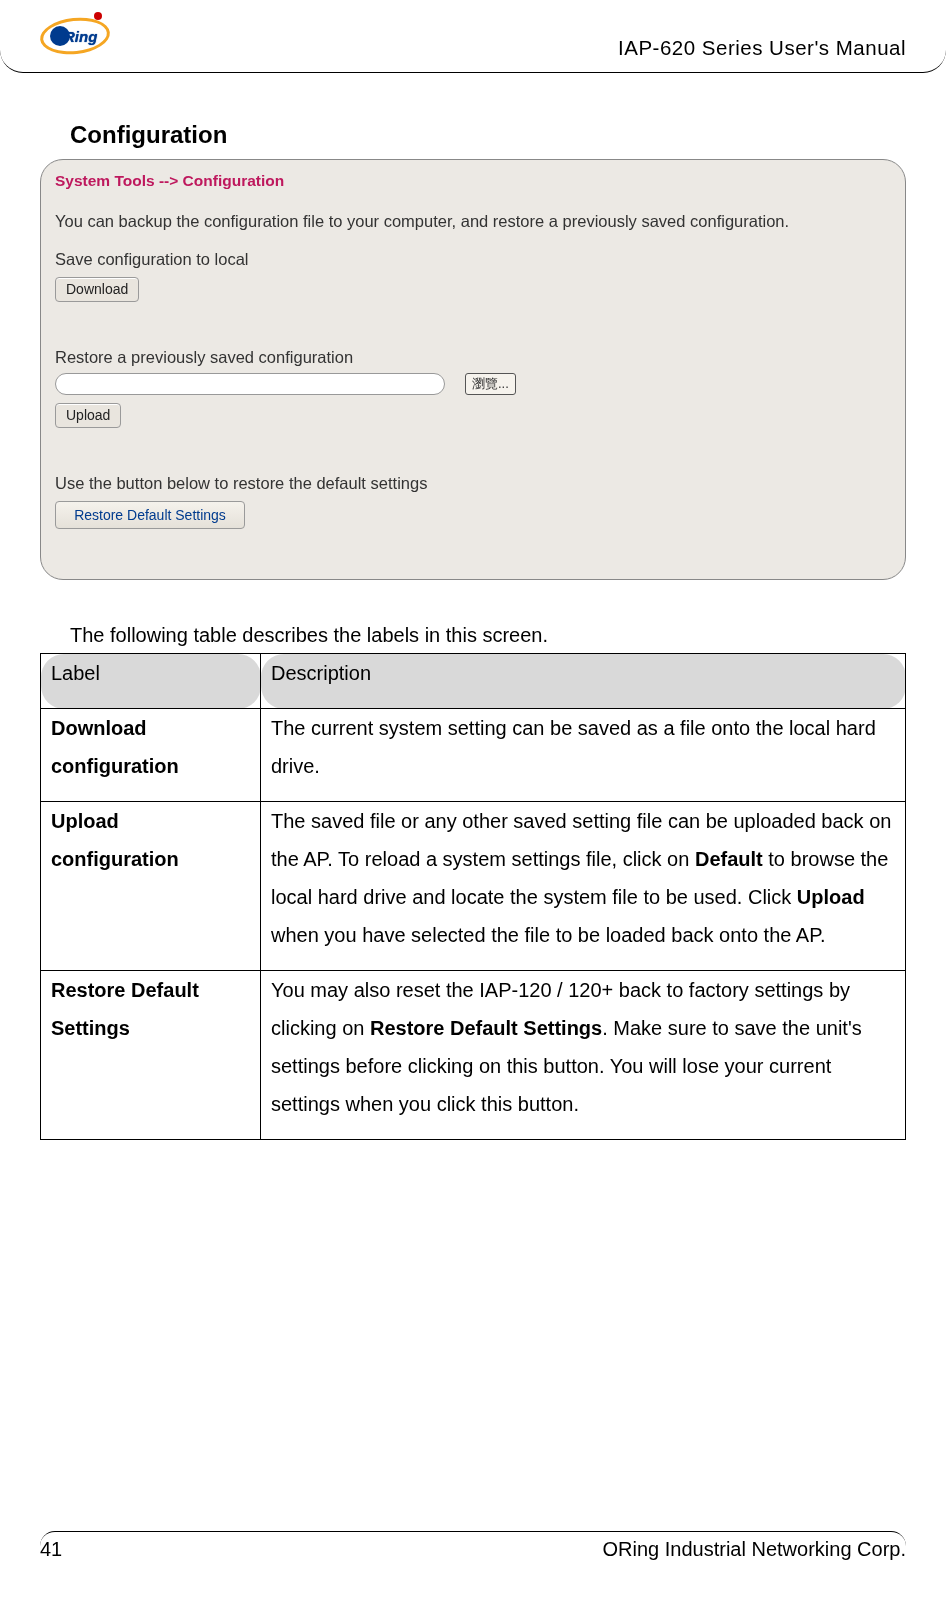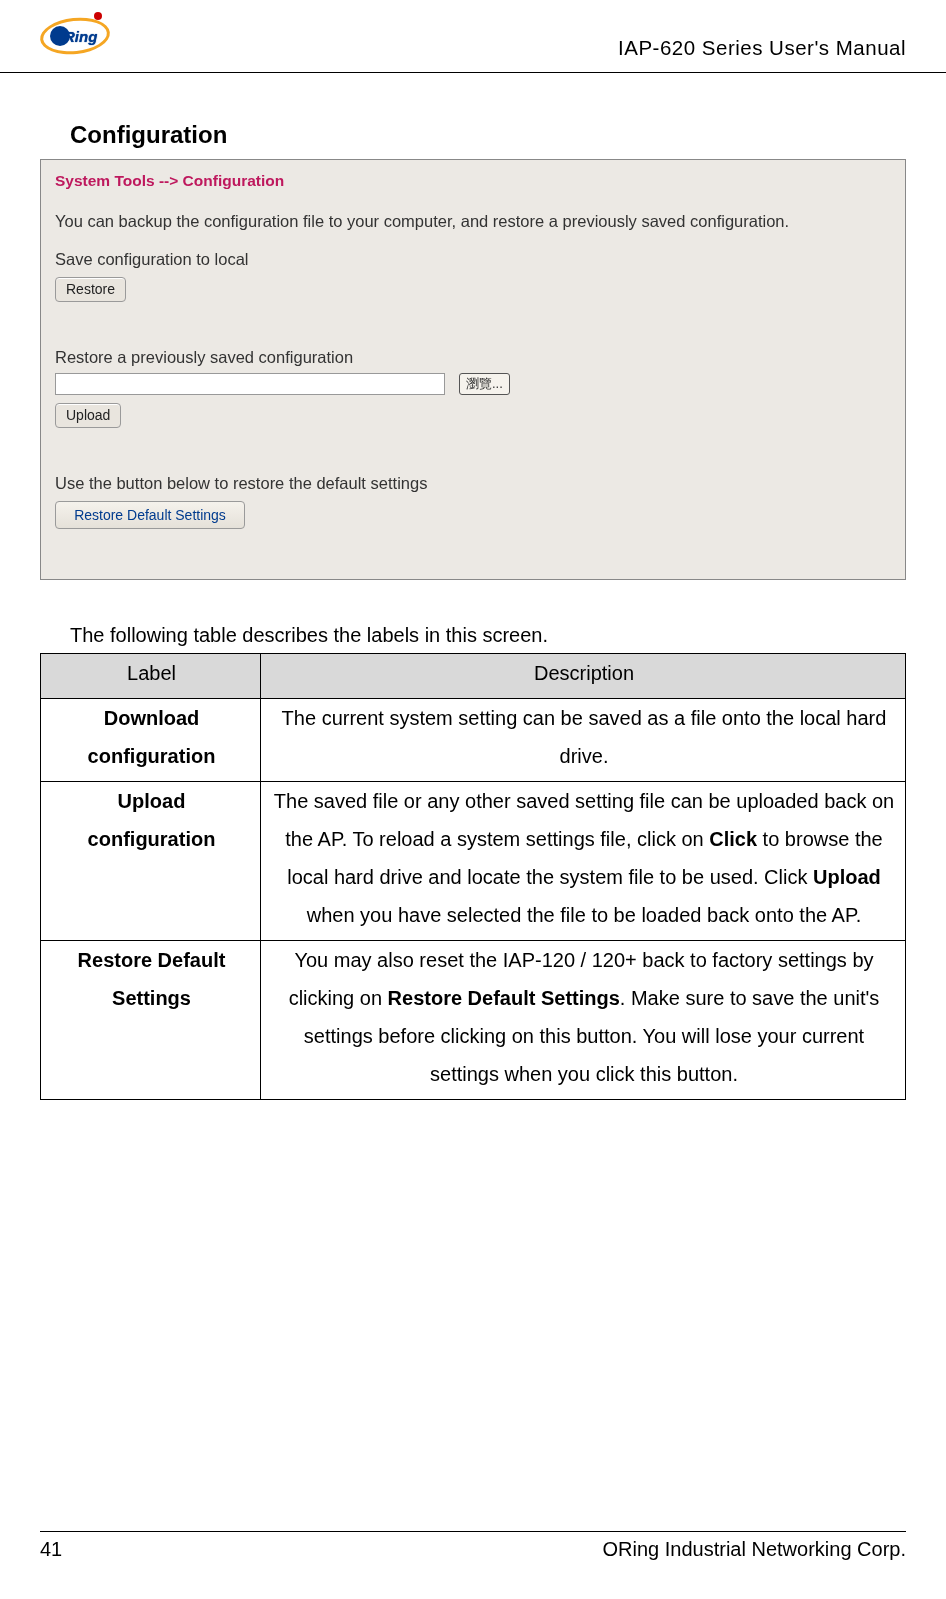--- a/index.html
+++ b/index.html
@@ -2,7 +2,7 @@
 <html><head>
   <meta charset="utf-8">
   <style>
-    * { box-sizing: border-box; margin: 0; padding: 0; }
+    * { box-sizing: border-box; margin: 0; padding: 0; border-radius: 23px; }
     body {
       width: 946px;
       height: 1599px;

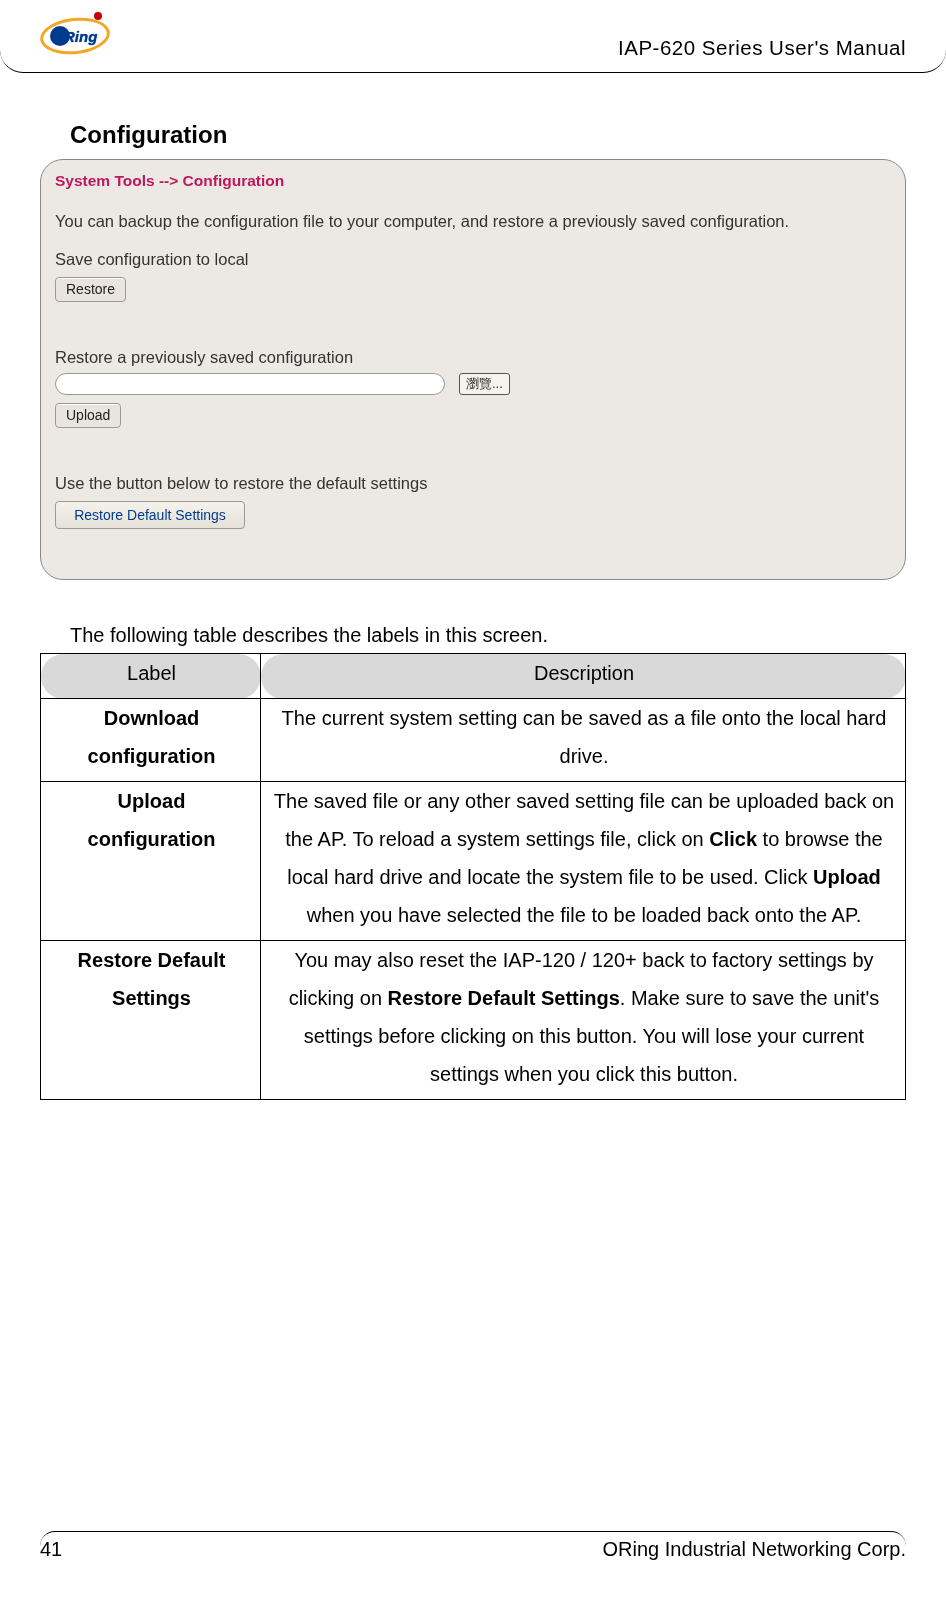--- a/index.html
+++ b/index.html
@@ -198,7 +198,7 @@
     <div class="ss-intro">You can backup the configuration file to your computer, and restore a previously saved configuration.</div>
 
     <div class="ss-label">Save configuration to local</div>
-    <span class="ss-button">Restore</span>
+    <span class="ss-button">Download</span>
 
     <div style="height:22px"></div>
 

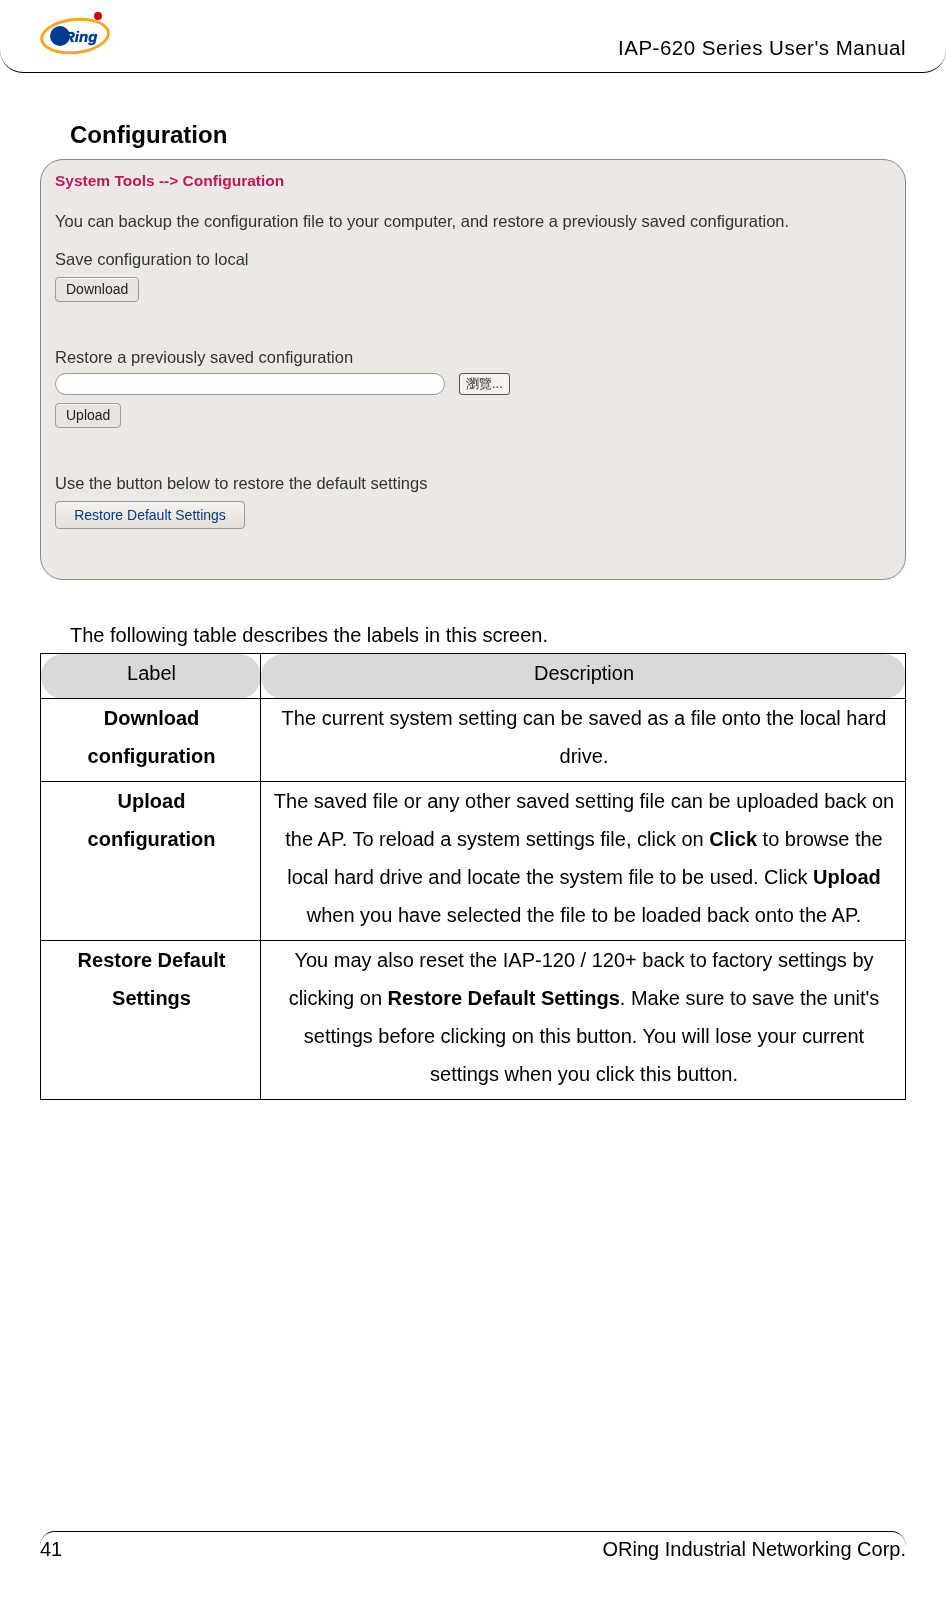--- a/index.html
+++ b/index.html
@@ -108,7 +108,7 @@
     }
     .ss-row {
       display: flex;
-      gap: 14px;
+      gap: 20px;
       align-items: center;
       margin: 4px 0 6px 0;
     }

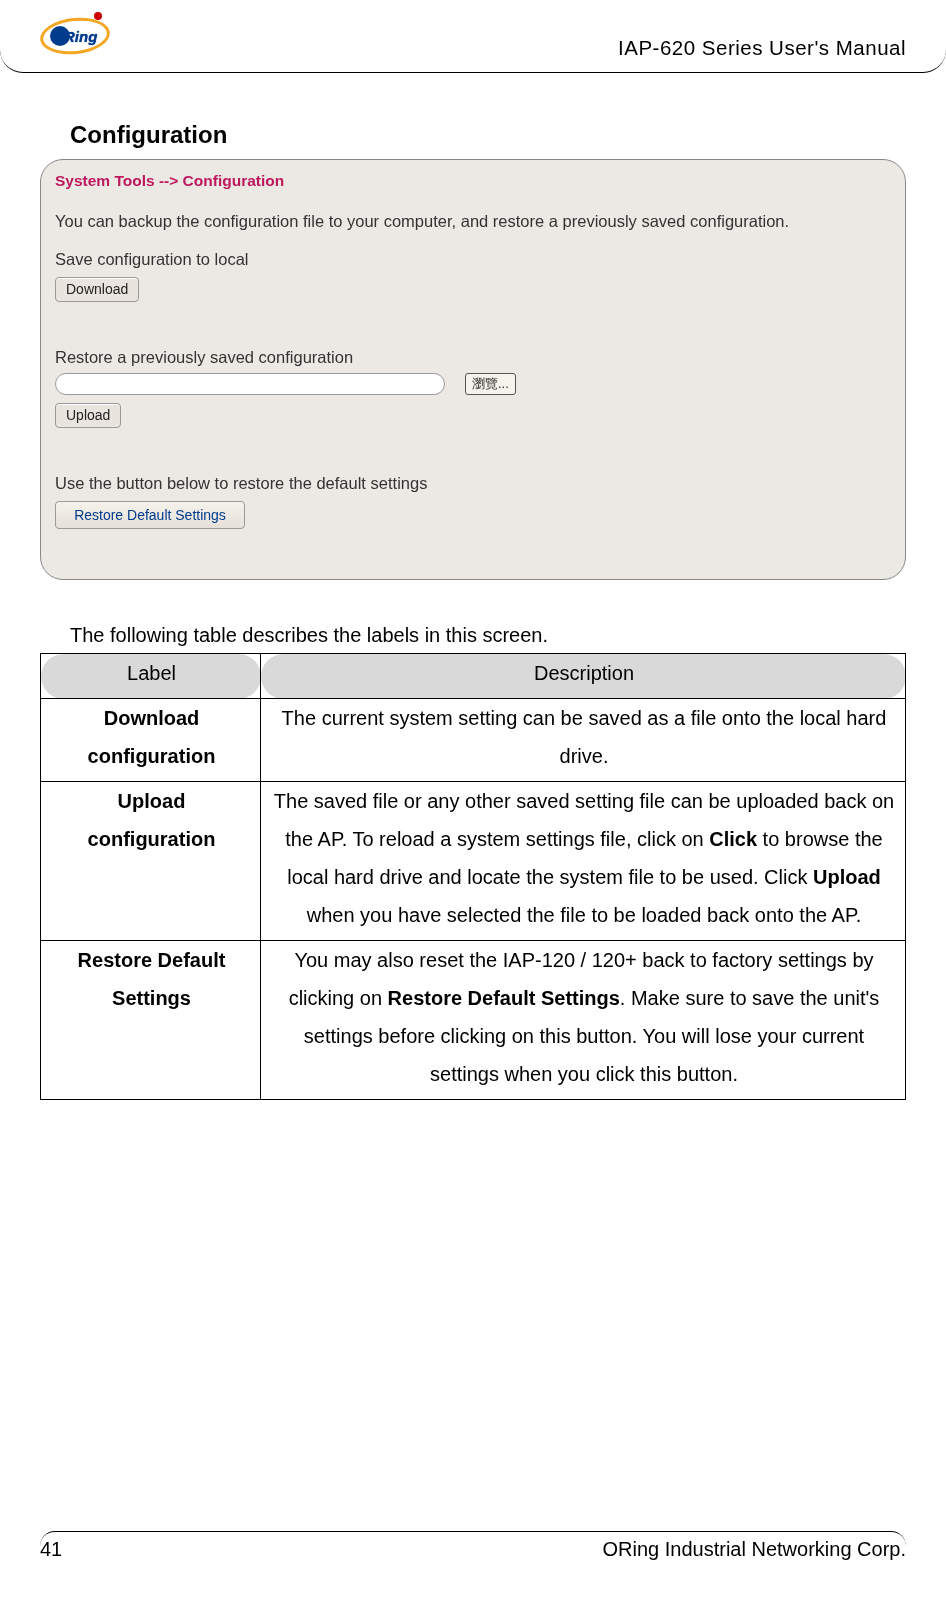--- a/index.html
+++ b/index.html
@@ -151,9 +151,9 @@
     }
     .desc-table th, .desc-table td {
       border: 1px solid #000;
-      padding: 0 8px 6px 10px;
+      padding: 0 8px 16px 10px;
       vertical-align: top;
-      text-align: center;
+      text-align: left;
     }
     .desc-table th {
       background: #d9d9d9;

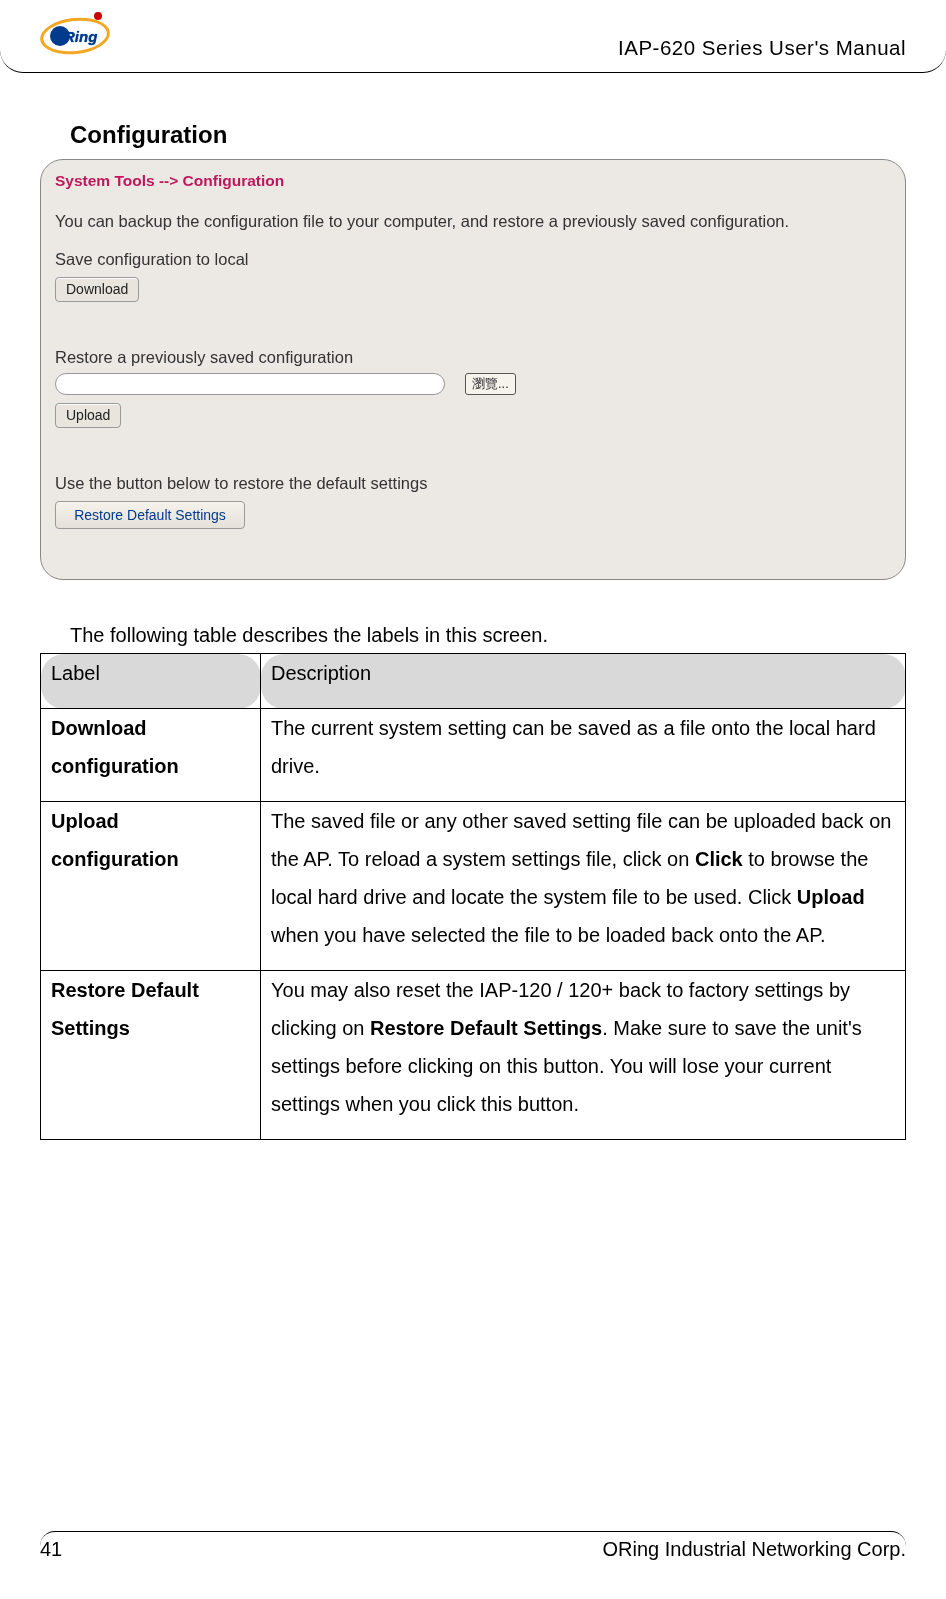--- a/index.html
+++ b/index.html
@@ -233,7 +233,7 @@
     <tr>
       <td class="col-label">Upload configuration</td>
       <td>
-        <span>The saved file or any other saved setting file can be uploaded back on the AP.    To reload a system settings file, click on </span><span class="bold">Click</span><span> to browse the local hard drive and locate the system file to be used.    Click </span><span class="bold">Upload</span><span> when you have selected the file to be loaded back onto the AP.</span>
+        <span>The saved file or any other saved setting file can be uploaded back on the AP.    To reload a system settings file, click on </span><span class="bold">Default</span><span> to browse the local hard drive and locate the system file to be used.    Click </span><span class="bold">Upload</span><span> when you have selected the file to be loaded back onto the AP.</span>
       </td>
     </tr>
     <tr>

